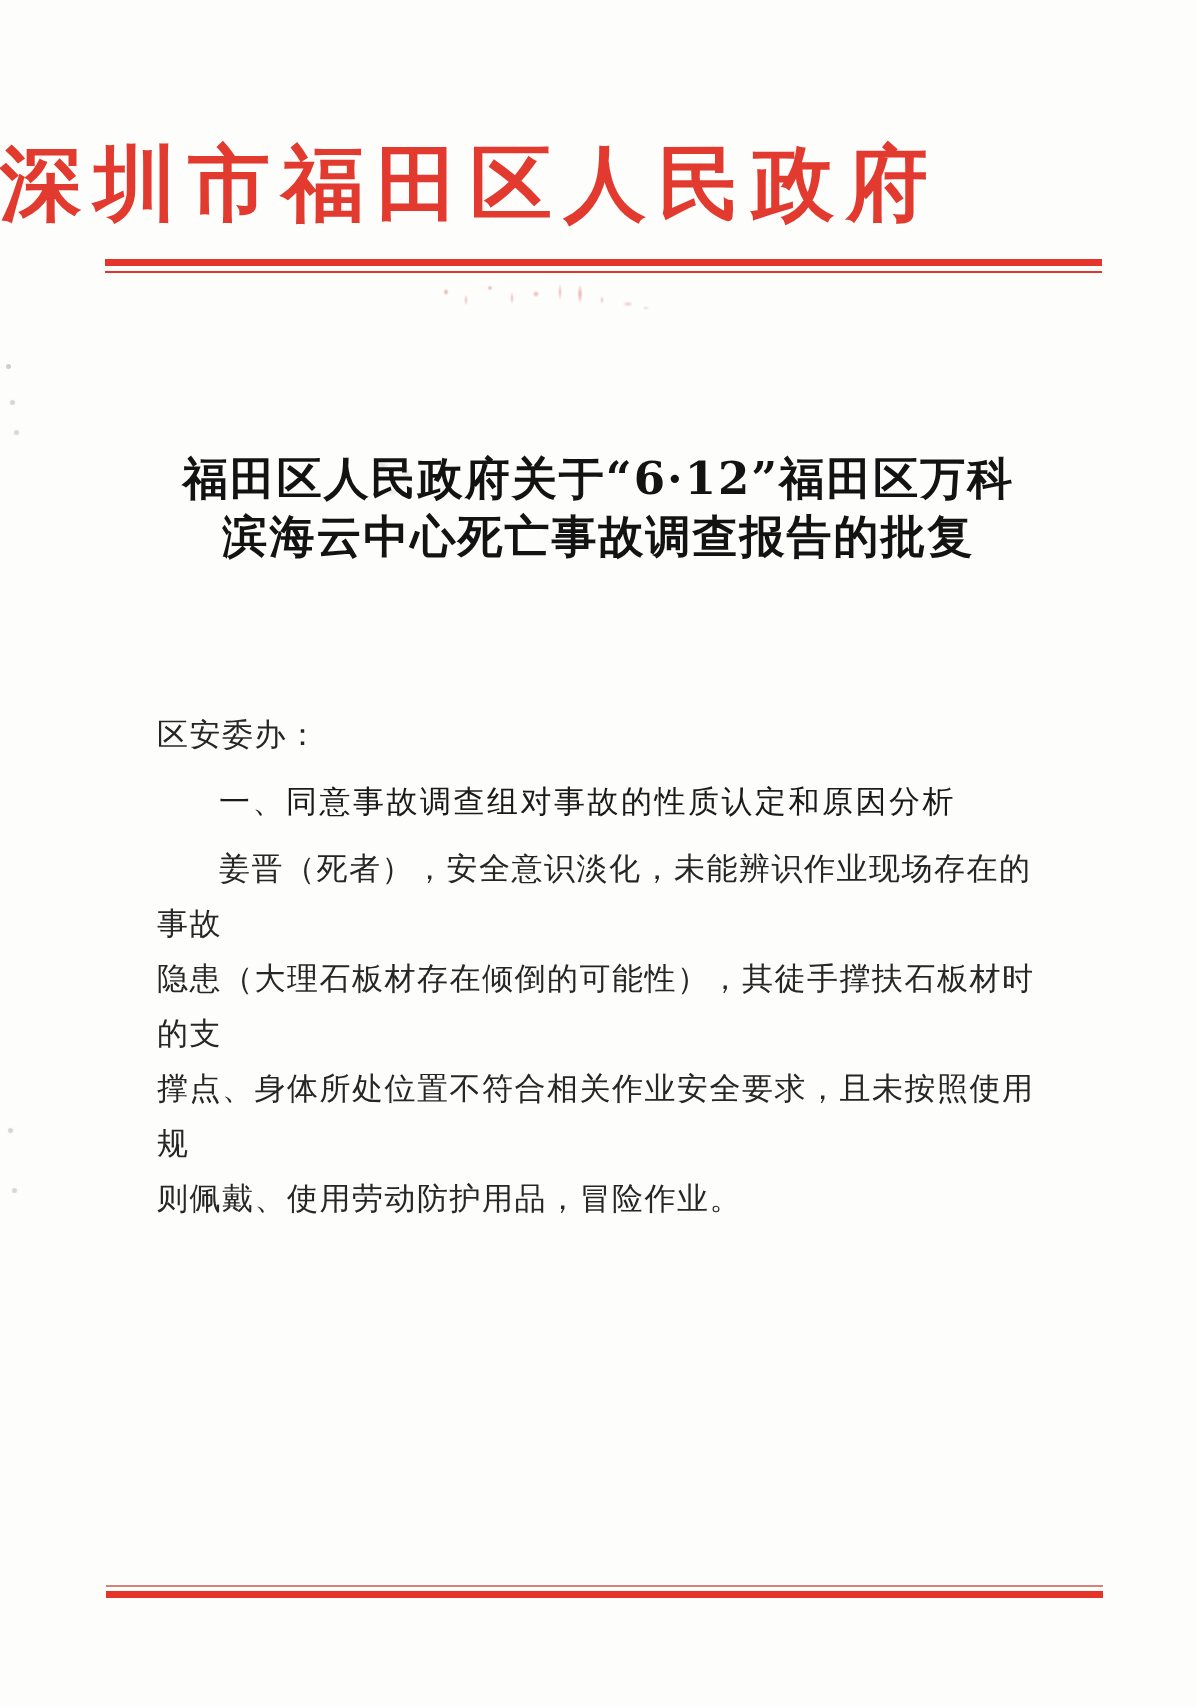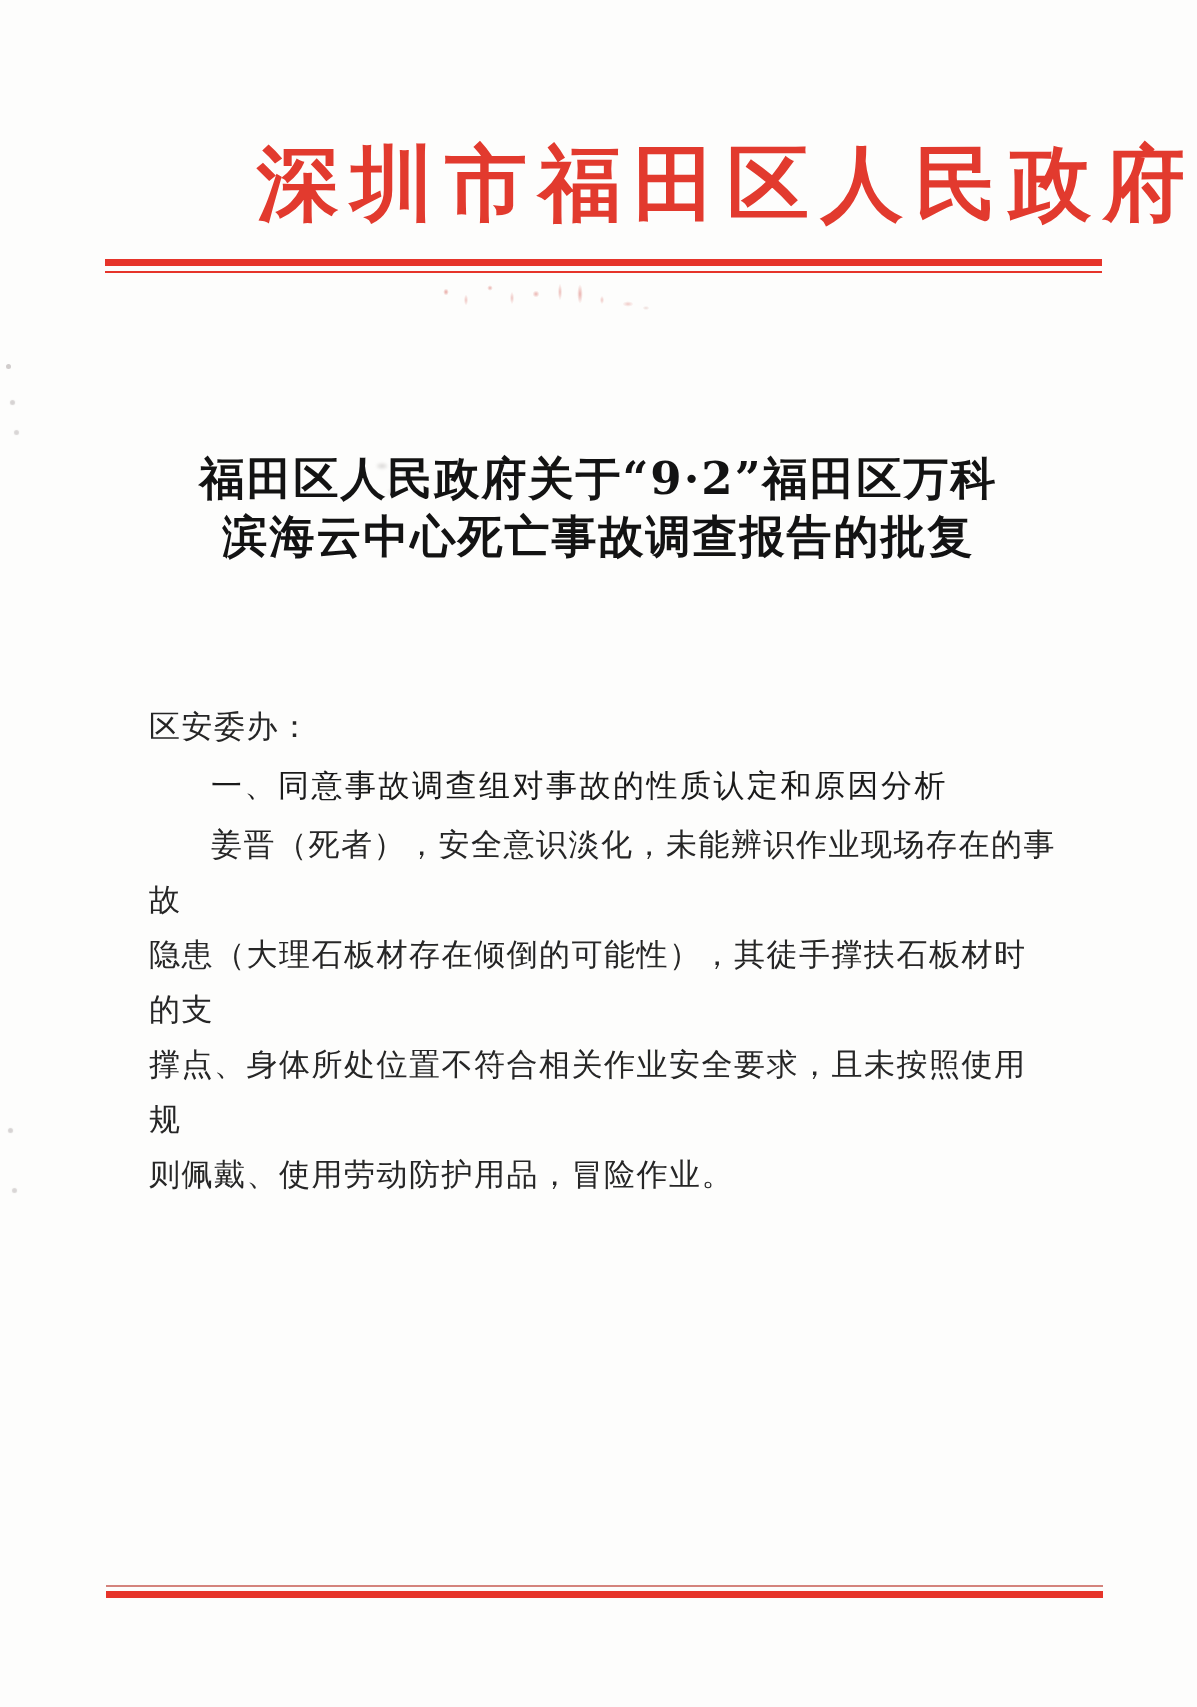--- a/index.html
+++ b/index.html
@@ -19,7 +19,7 @@
   .agency {
     position: absolute;
     top: 128px; left: 0; width: 100%;
-    text-align: right;
+    text-align: left;
     font-size: 82px;
     line-height: 110px;
     font-weight: 700;

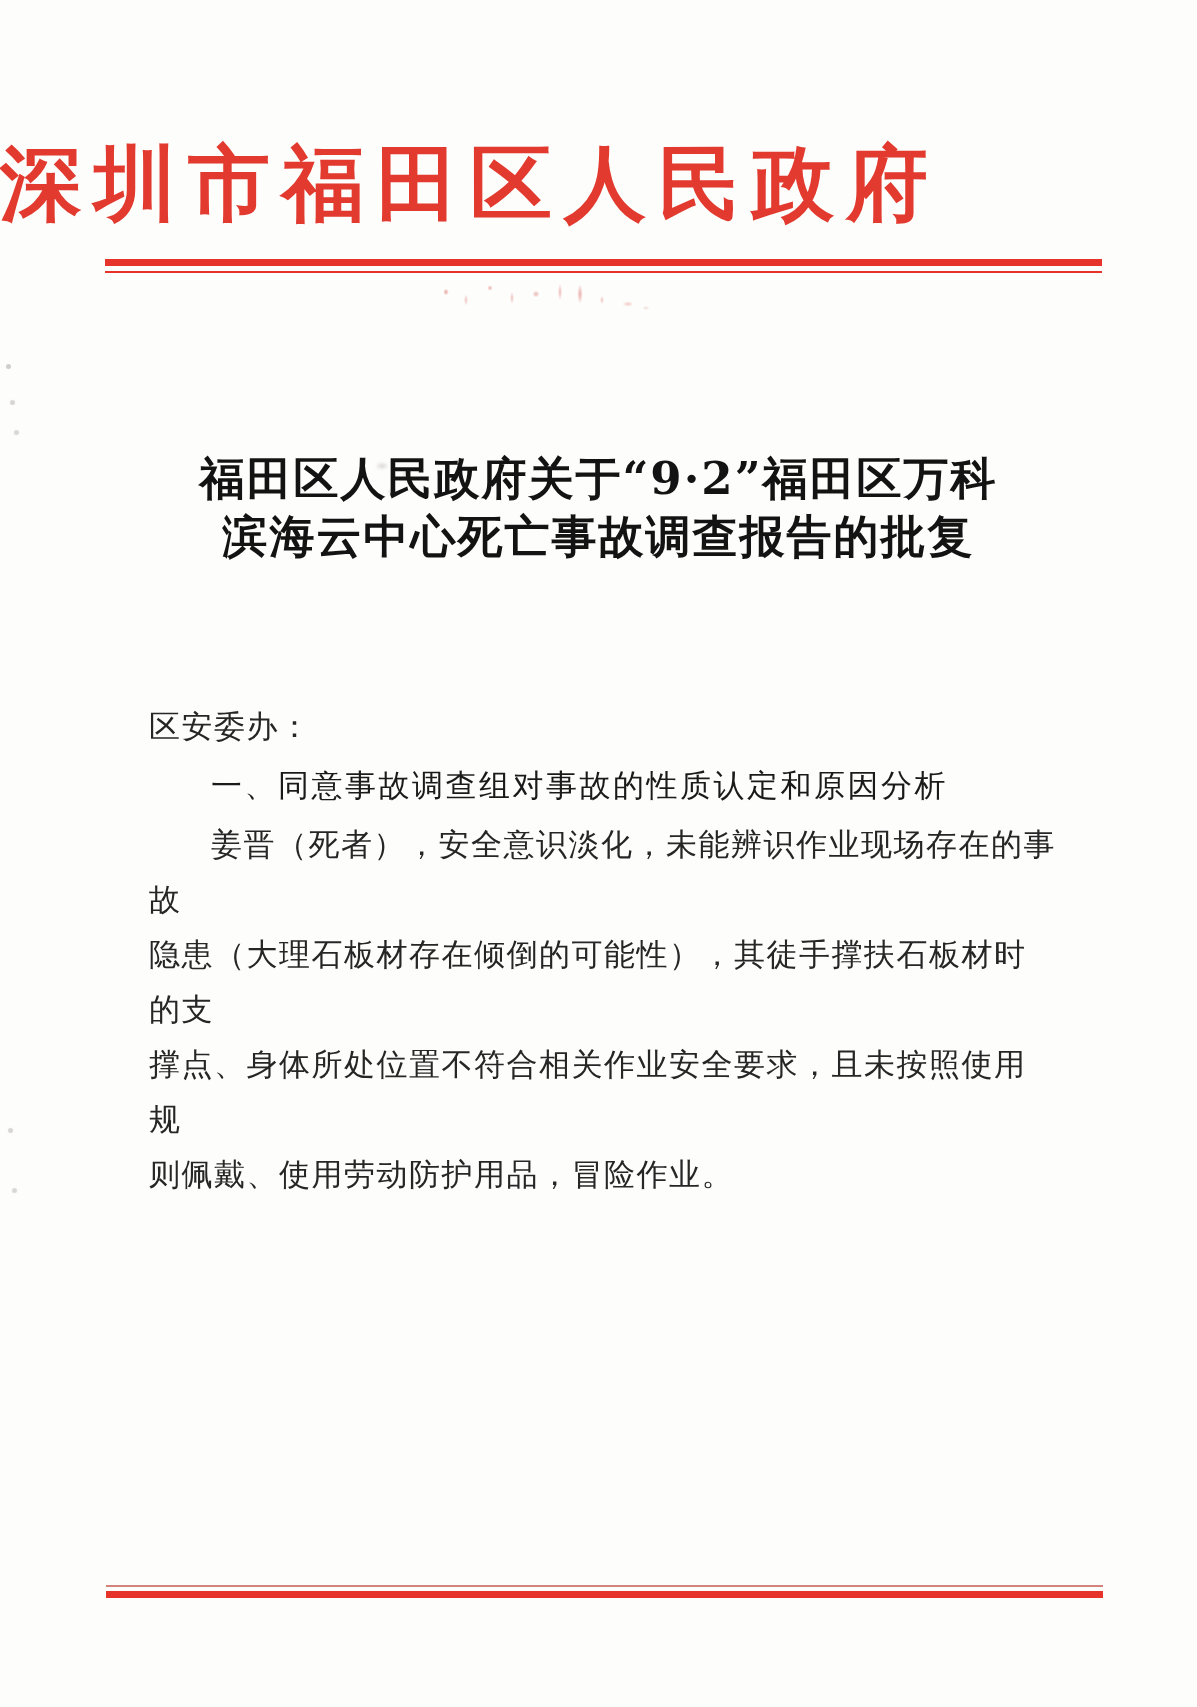--- a/index.html
+++ b/index.html
@@ -149,7 +149,7 @@
   <div class="margin-marks"></div>
 
 
-  <h1 class="title">福田区人民政府关于“9·2”福田区万科
+  <h1 class="title">福田区人民政府关于“6·12”福田区万科
 滨海云中心死亡事故调查报告的批复</h1>
 
   <div class="body-block">

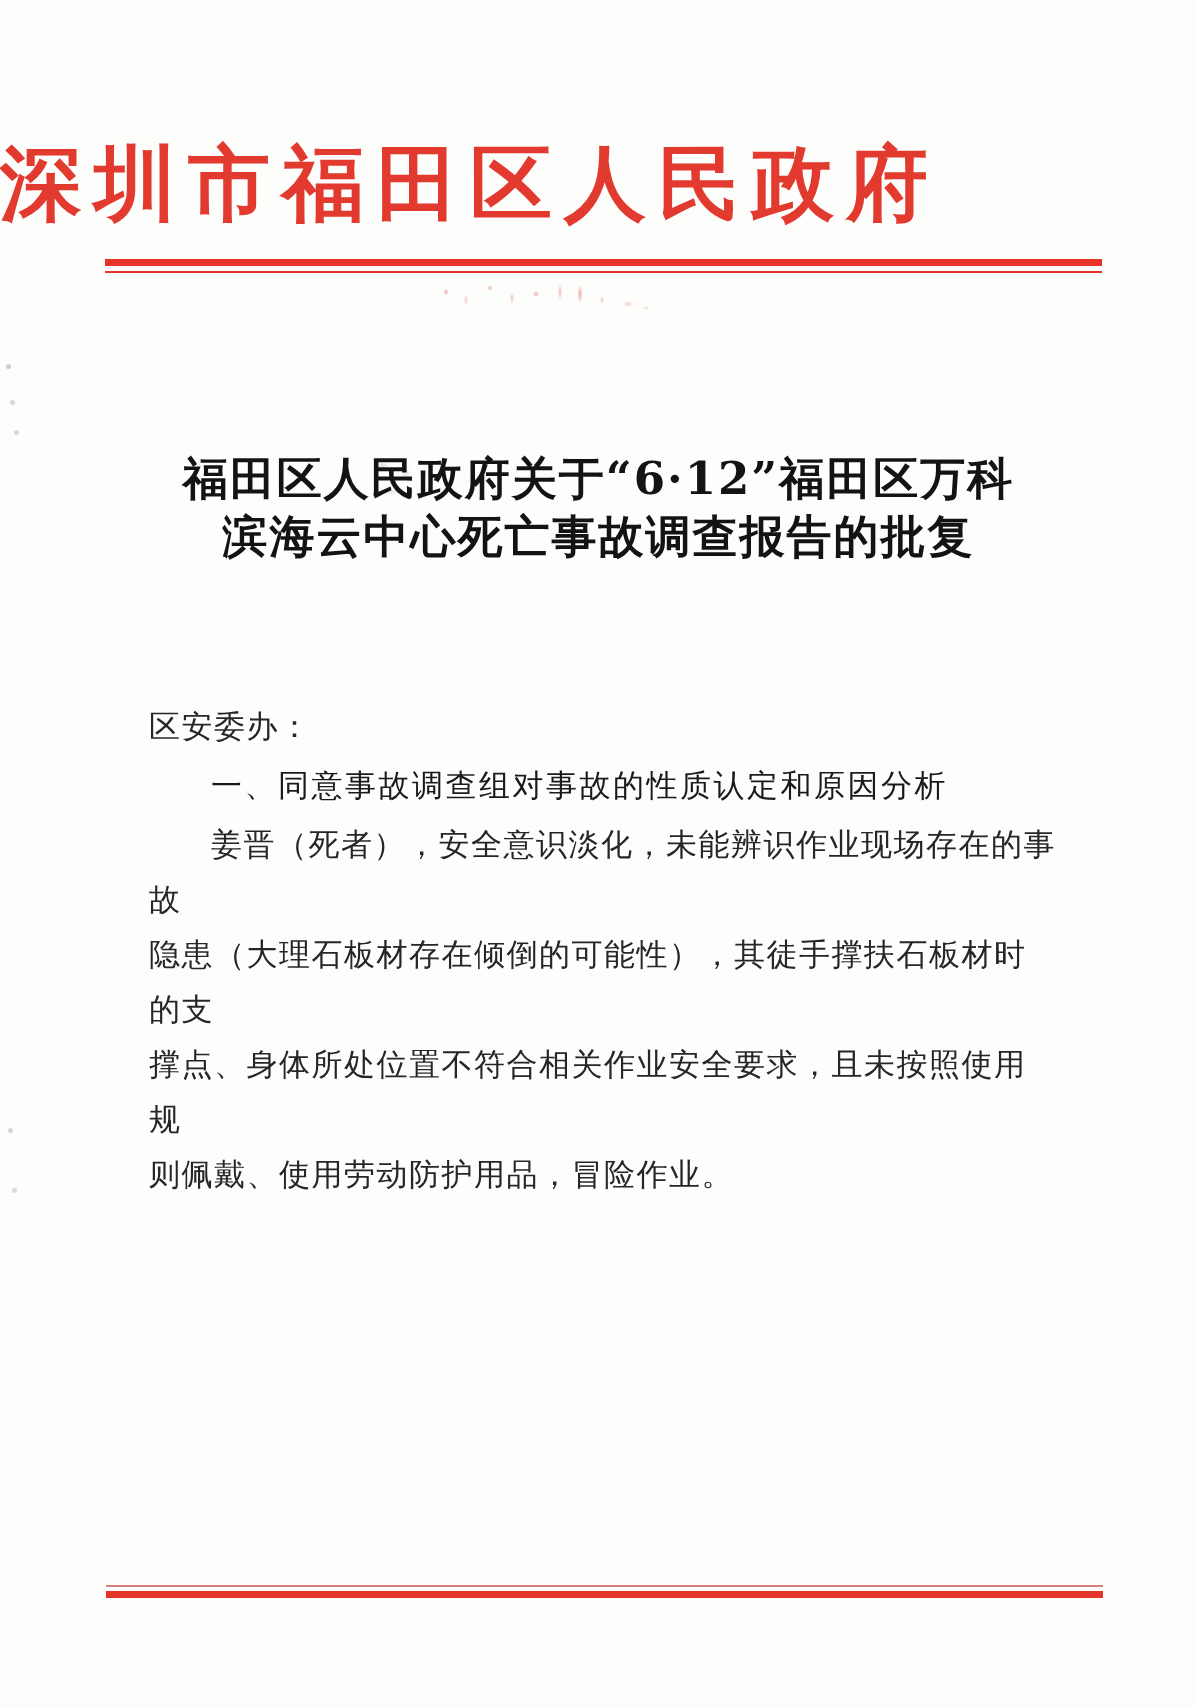--- a/index.html
+++ b/index.html
@@ -73,7 +73,7 @@
     letter-spacing: 1.5px;
   }
   .body-block p {
-    margin: 4px;
+    margin: 12px;
     white-space: pre-line;
   }
   .indent { text-indent: 62px; }

